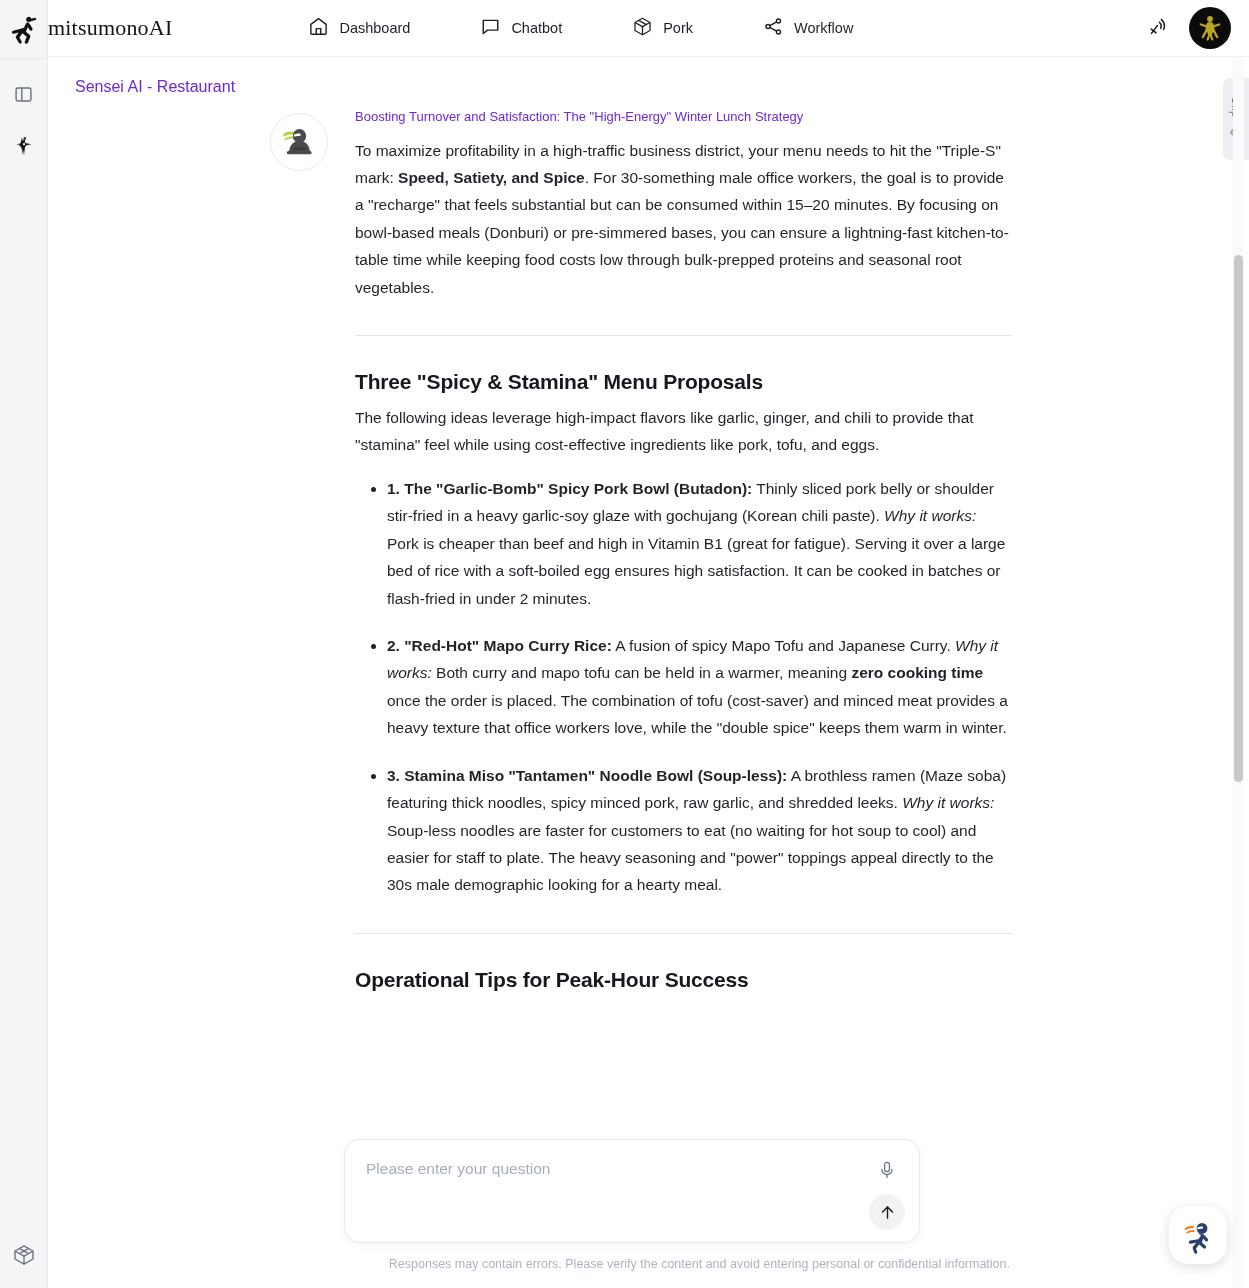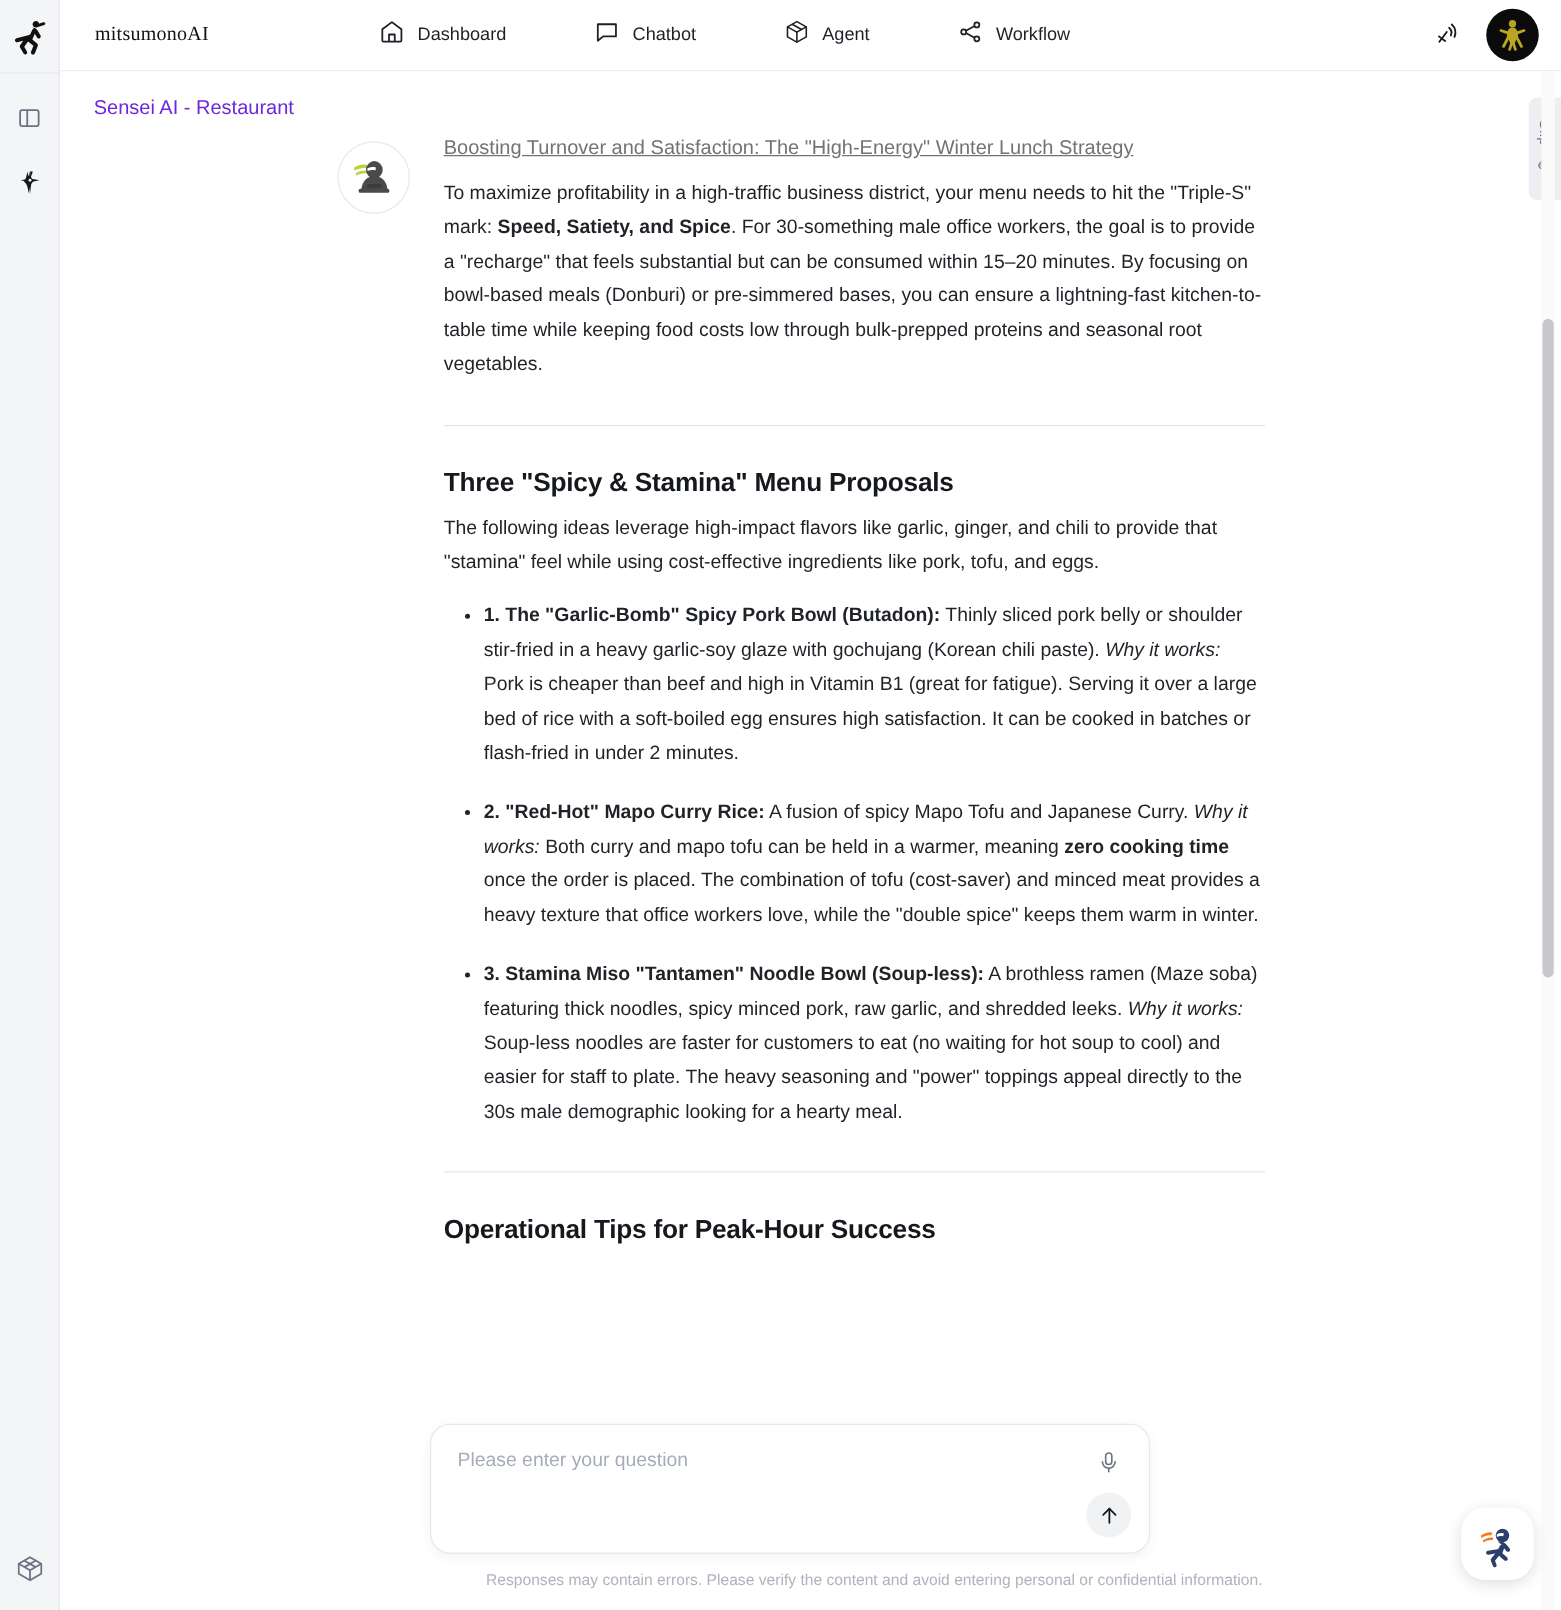--- a/index.html
+++ b/index.html
@@ -33,8 +33,8 @@
     display: flex; align-items: center;
   }
   .brand {
-    margin-left: 28px; font-family: "Liberation Serif", serif;
-    font-size: 16px; color: #111318; letter-spacing: .2px; white-space: nowrap;
+    font-family: "Liberation Serif", serif;
+    font-size: 22px; color: #111318; letter-spacing: .2px; white-space: nowrap;
   }
   .navwrap { display: flex; align-items: center; gap: 70px; margin-left: 136px; justify-content: flex-end; }
   .navitem { display: flex; align-items: center; gap: 10px; cursor: pointer; }

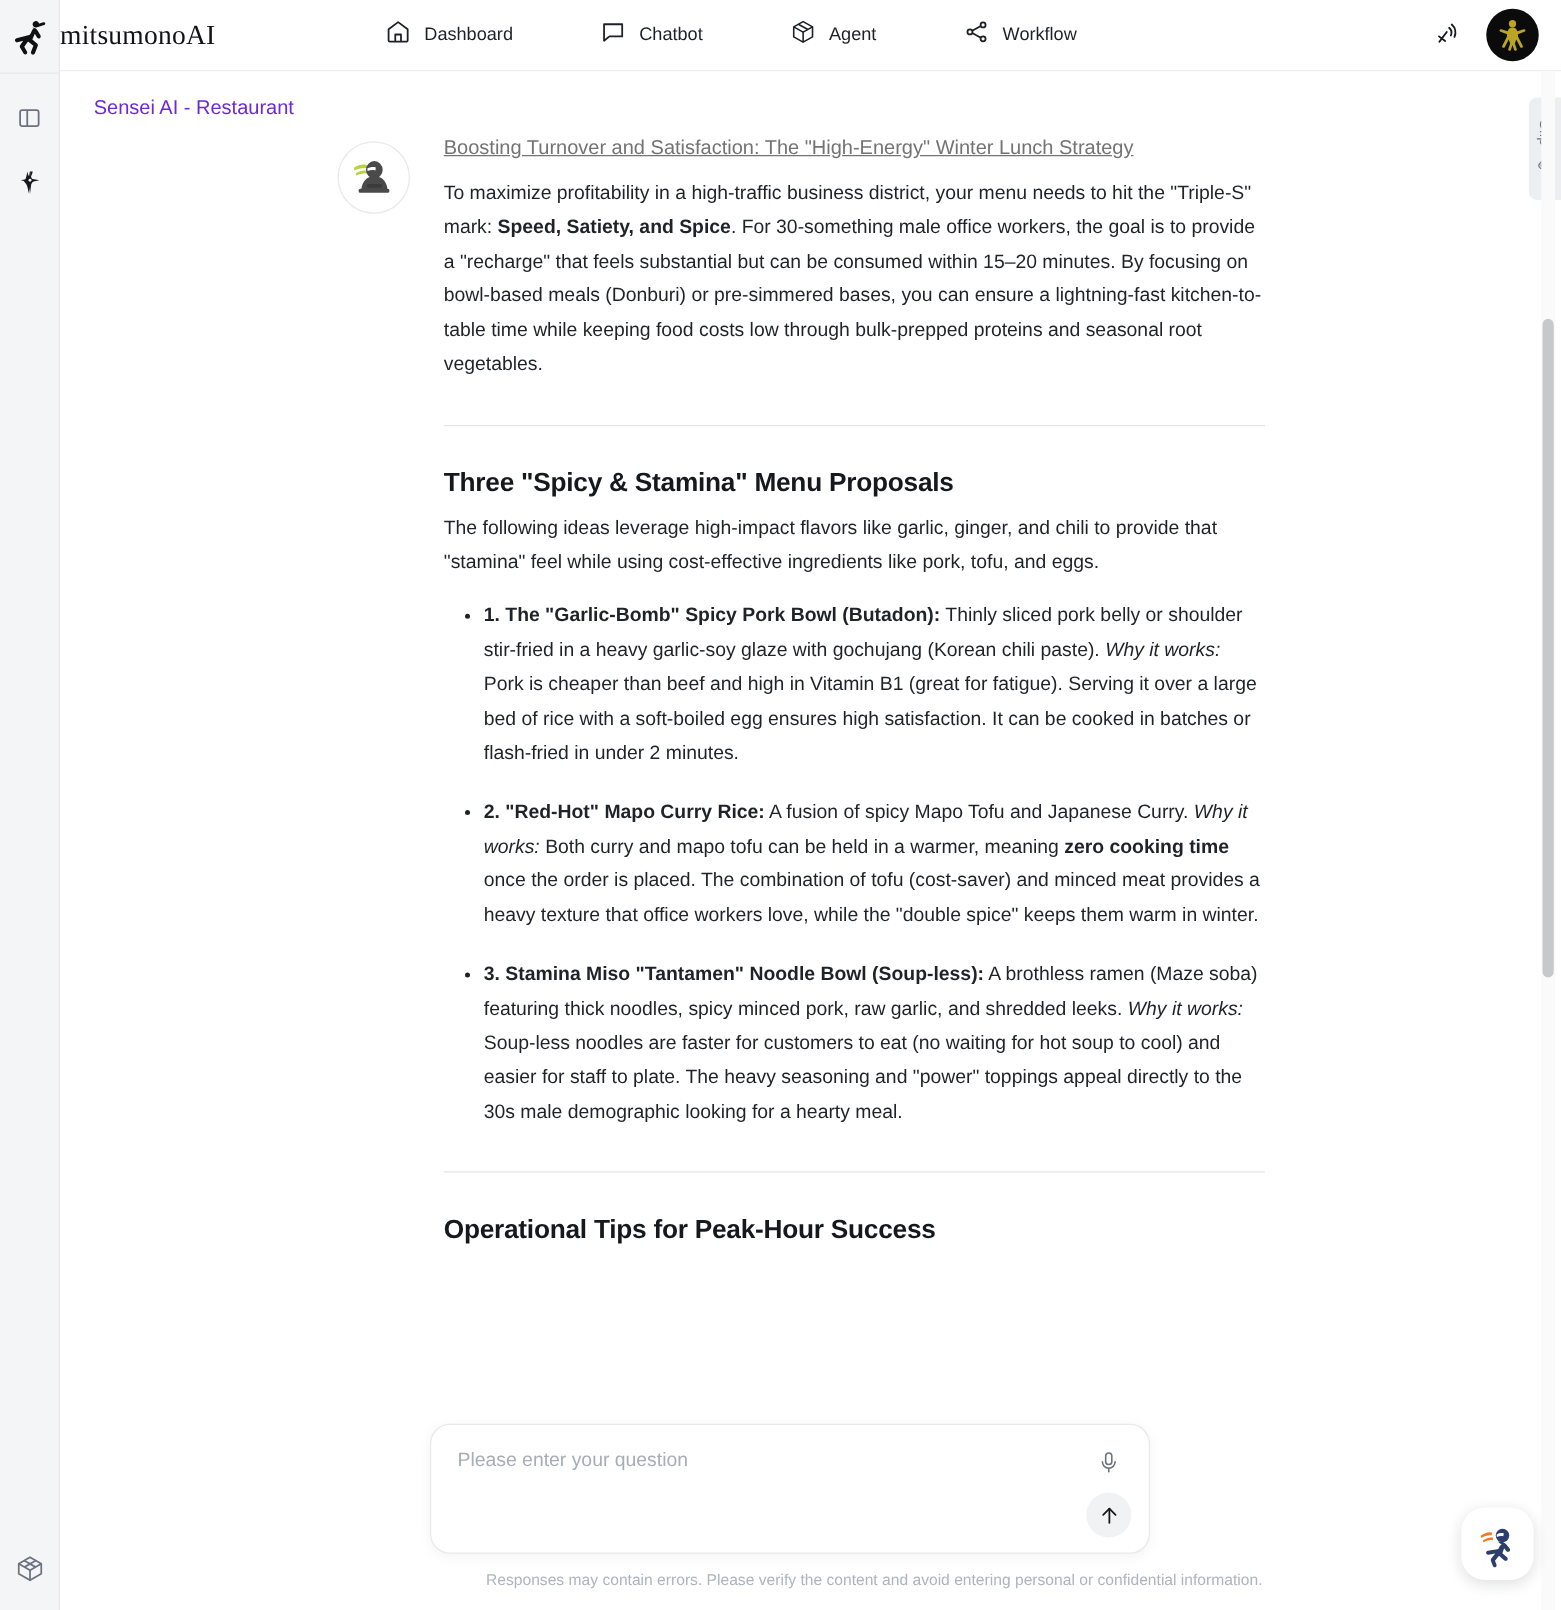--- a/index.html
+++ b/index.html
@@ -208,7 +208,7 @@
           <path d="M7.7 5 16.3 9.8"></path>
         </svg>
       </span>
-      <span class="lbl">Agent</span>
+      <span class="lbl">Pork</span>
     </div>
 
     <div class="navitem">

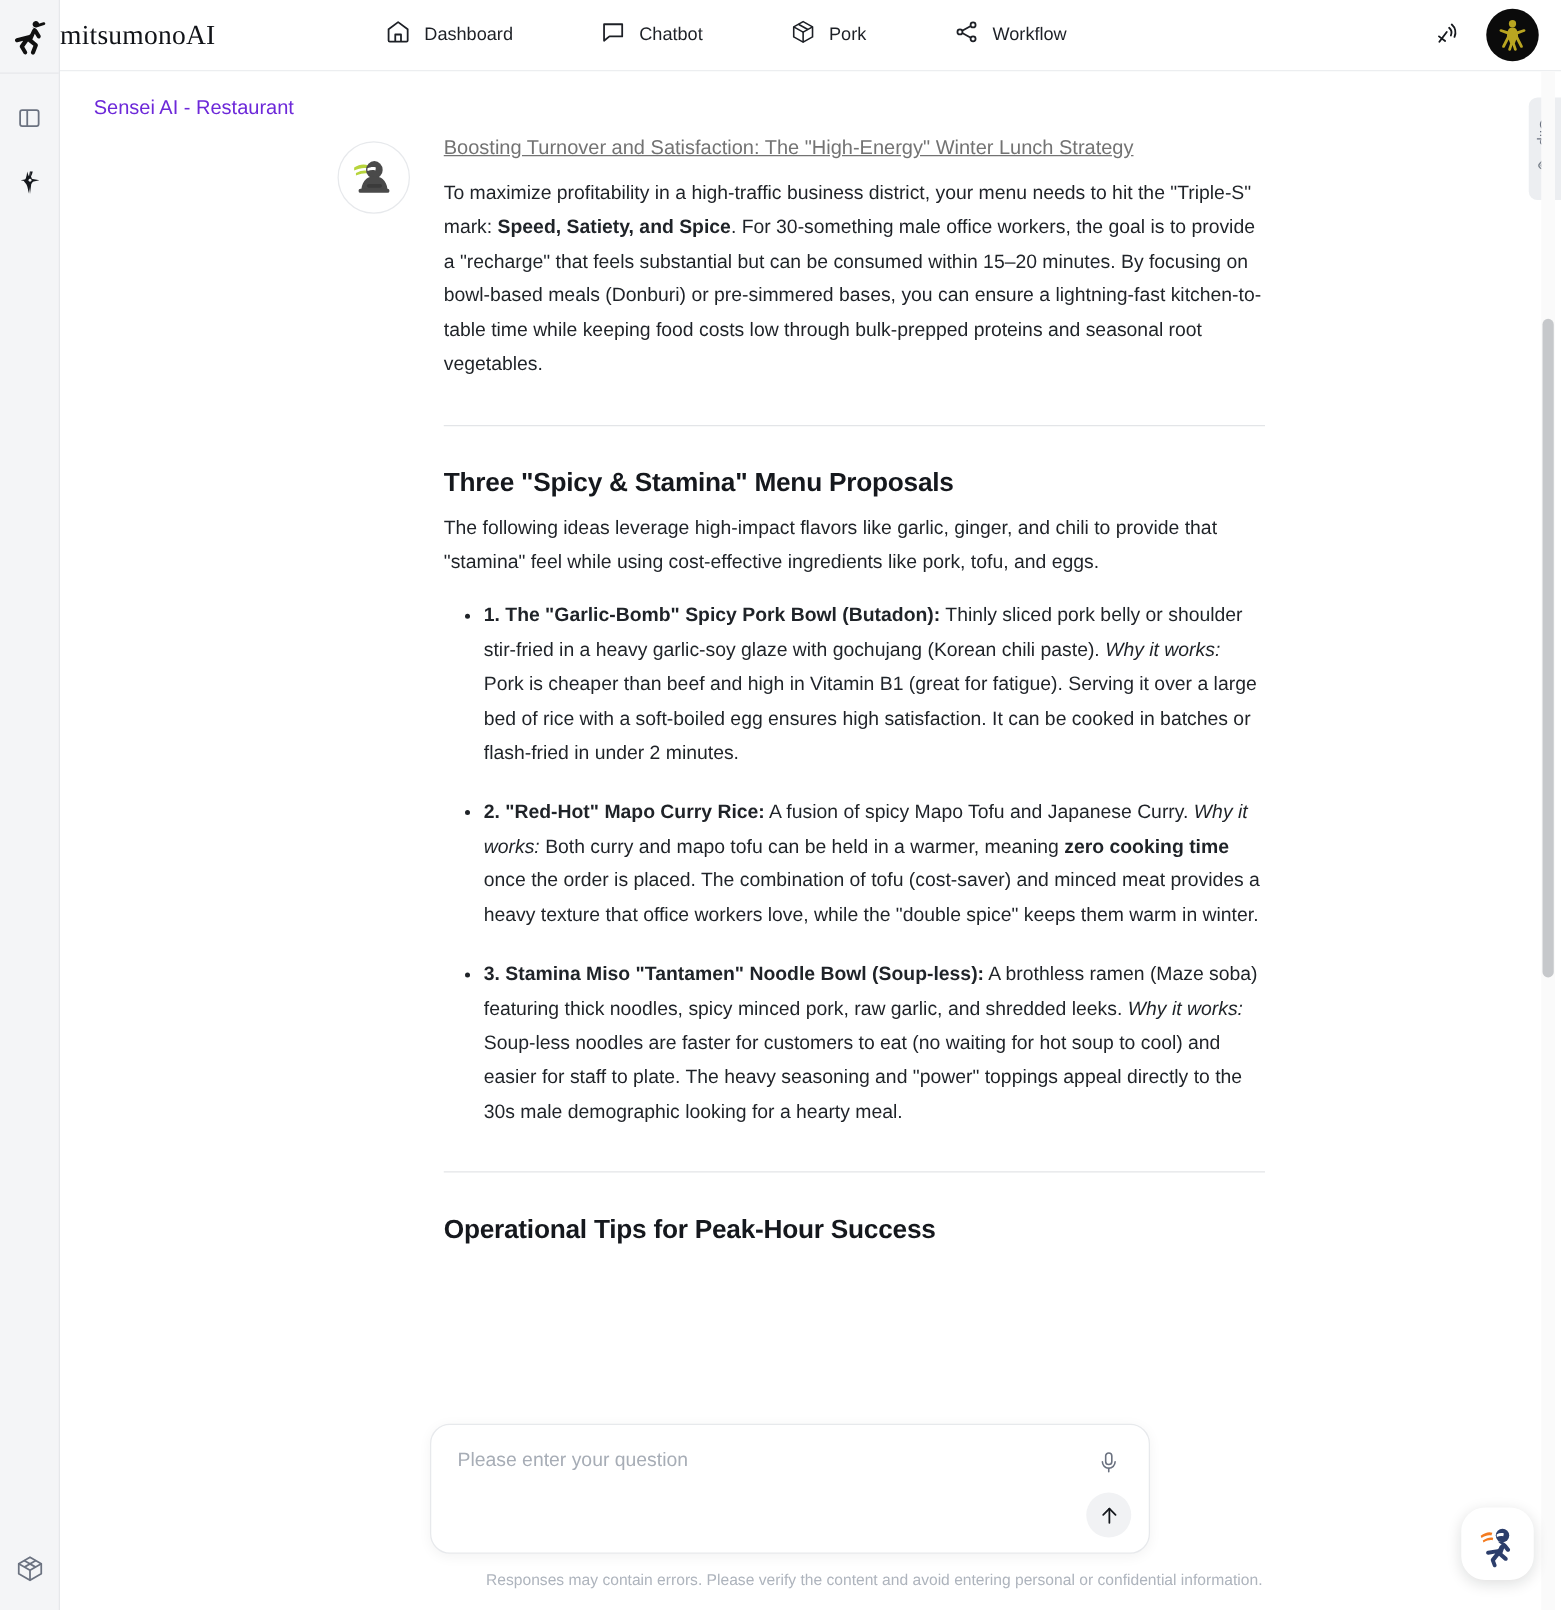--- a/index.html
+++ b/index.html
@@ -76,7 +76,7 @@
   }
   .bubble { margin-left: 27px; width: 657px; }
 
-  .bubble .lead { font-size: 16px; color: #737373; line-height: 1.5; text-decoration: underline; }
+  .bubble .lead { font-size: 13px; color: #6d28d9; line-height: 1.5; }
   .bubble p { font-size: 15.5px; color: #1f2328; line-height: 1.77; margin-top: 10px; }
   .bubble h3 {
     font-size: 21px; font-weight: 700; color: #15181d;

